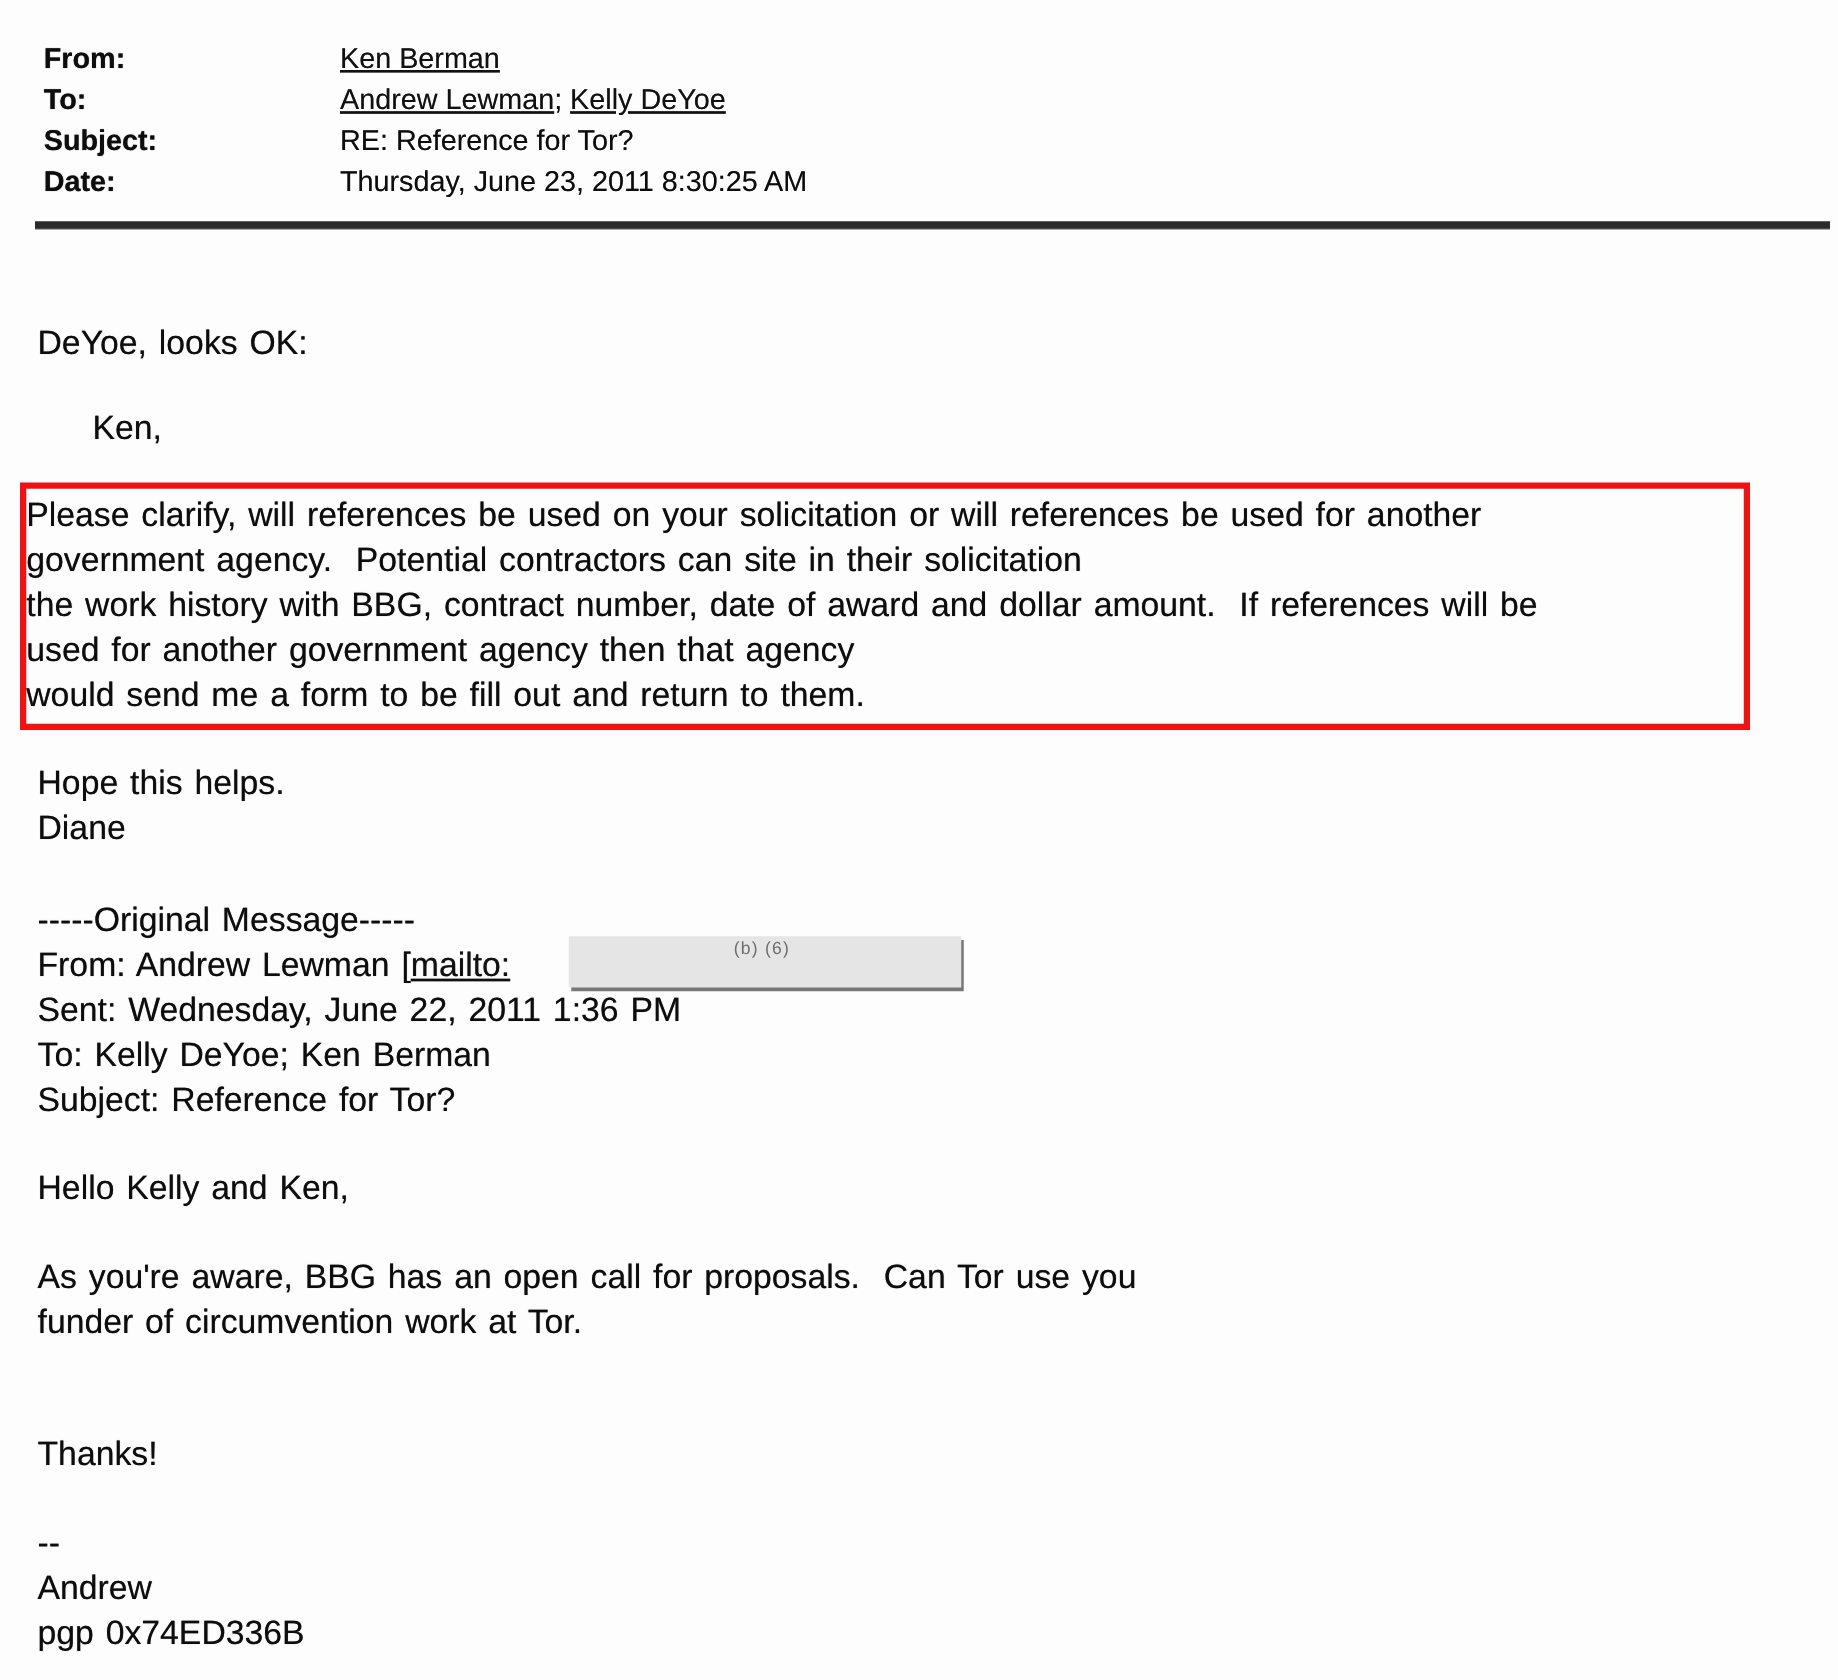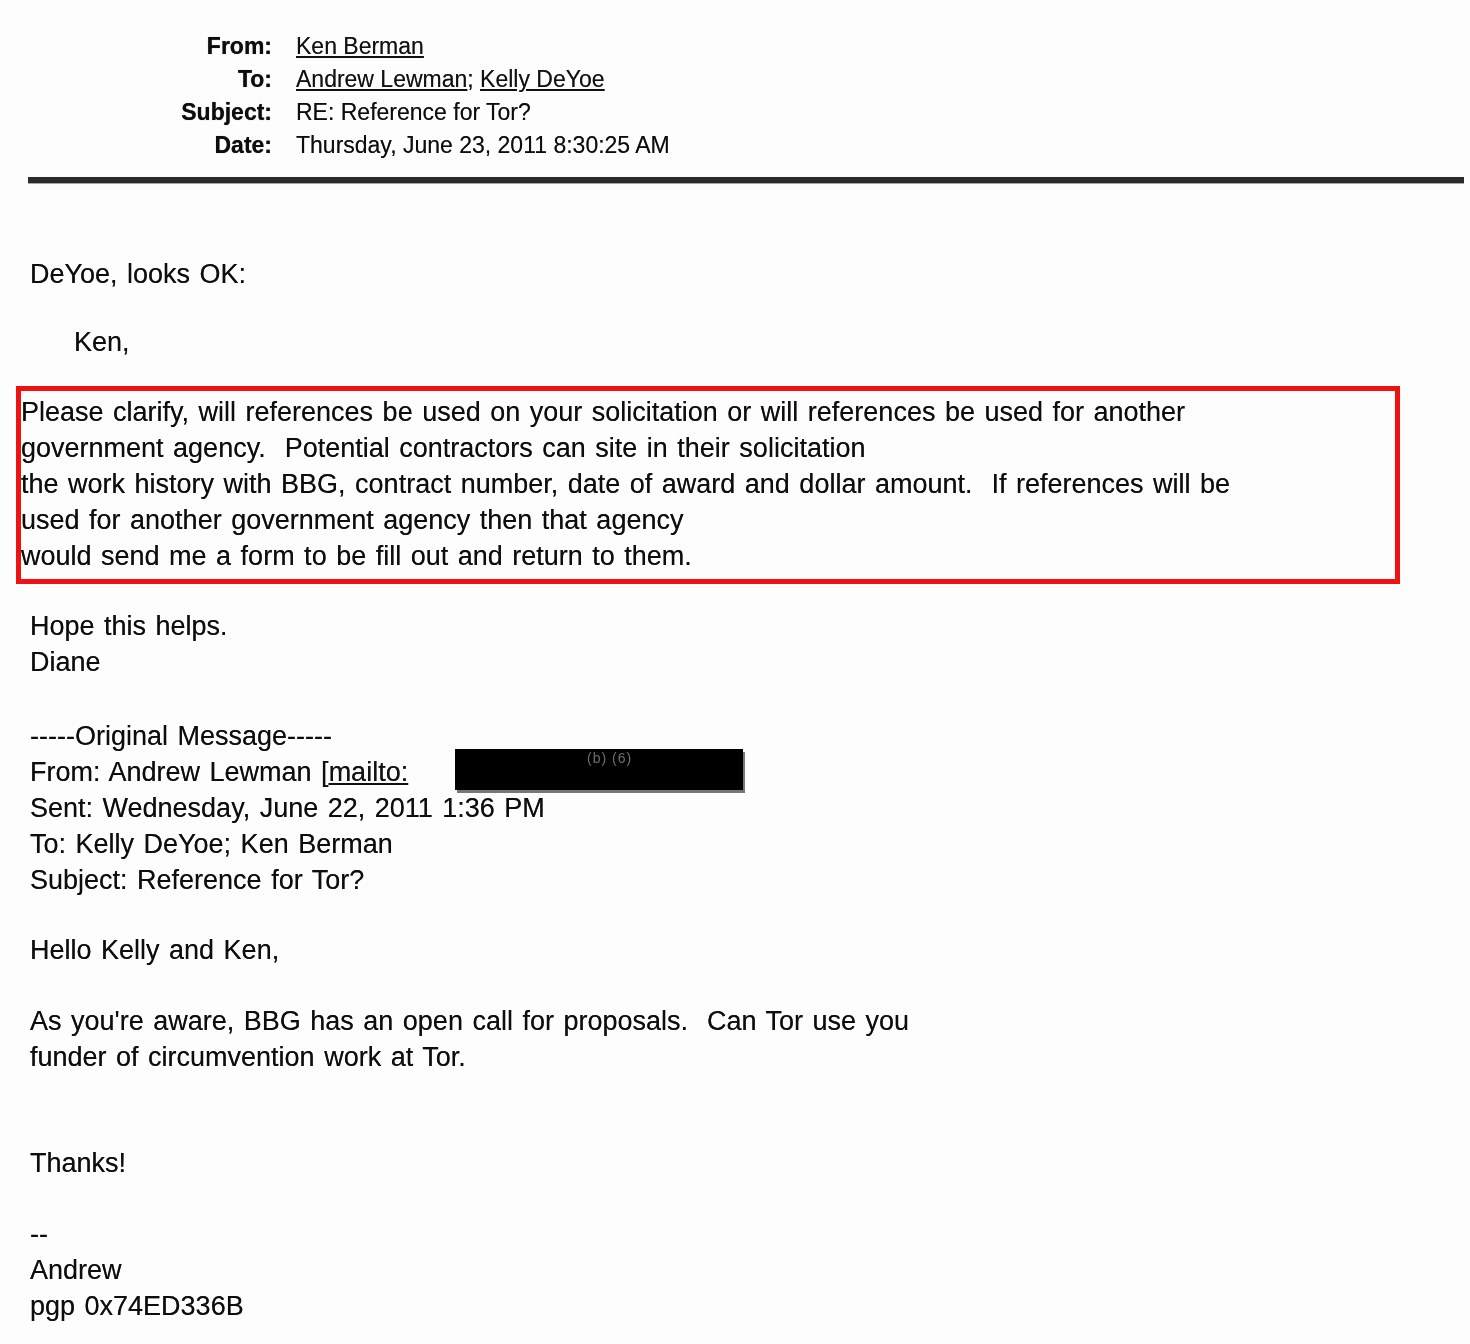--- a/index.html
+++ b/index.html
@@ -22,7 +22,6 @@
   .hdr-label {
     width: 237px; font-weight: bold;
     text-shadow: 0 0 0.7px rgba(0,0,0,.8);
-    text-align: right;
   }
   .hdr-value { text-shadow: 0 0 0.5px rgba(0,0,0,.55); margin-left: 24px; }
   .email-link { text-decoration: underline; color: #111; cursor: pointer; }

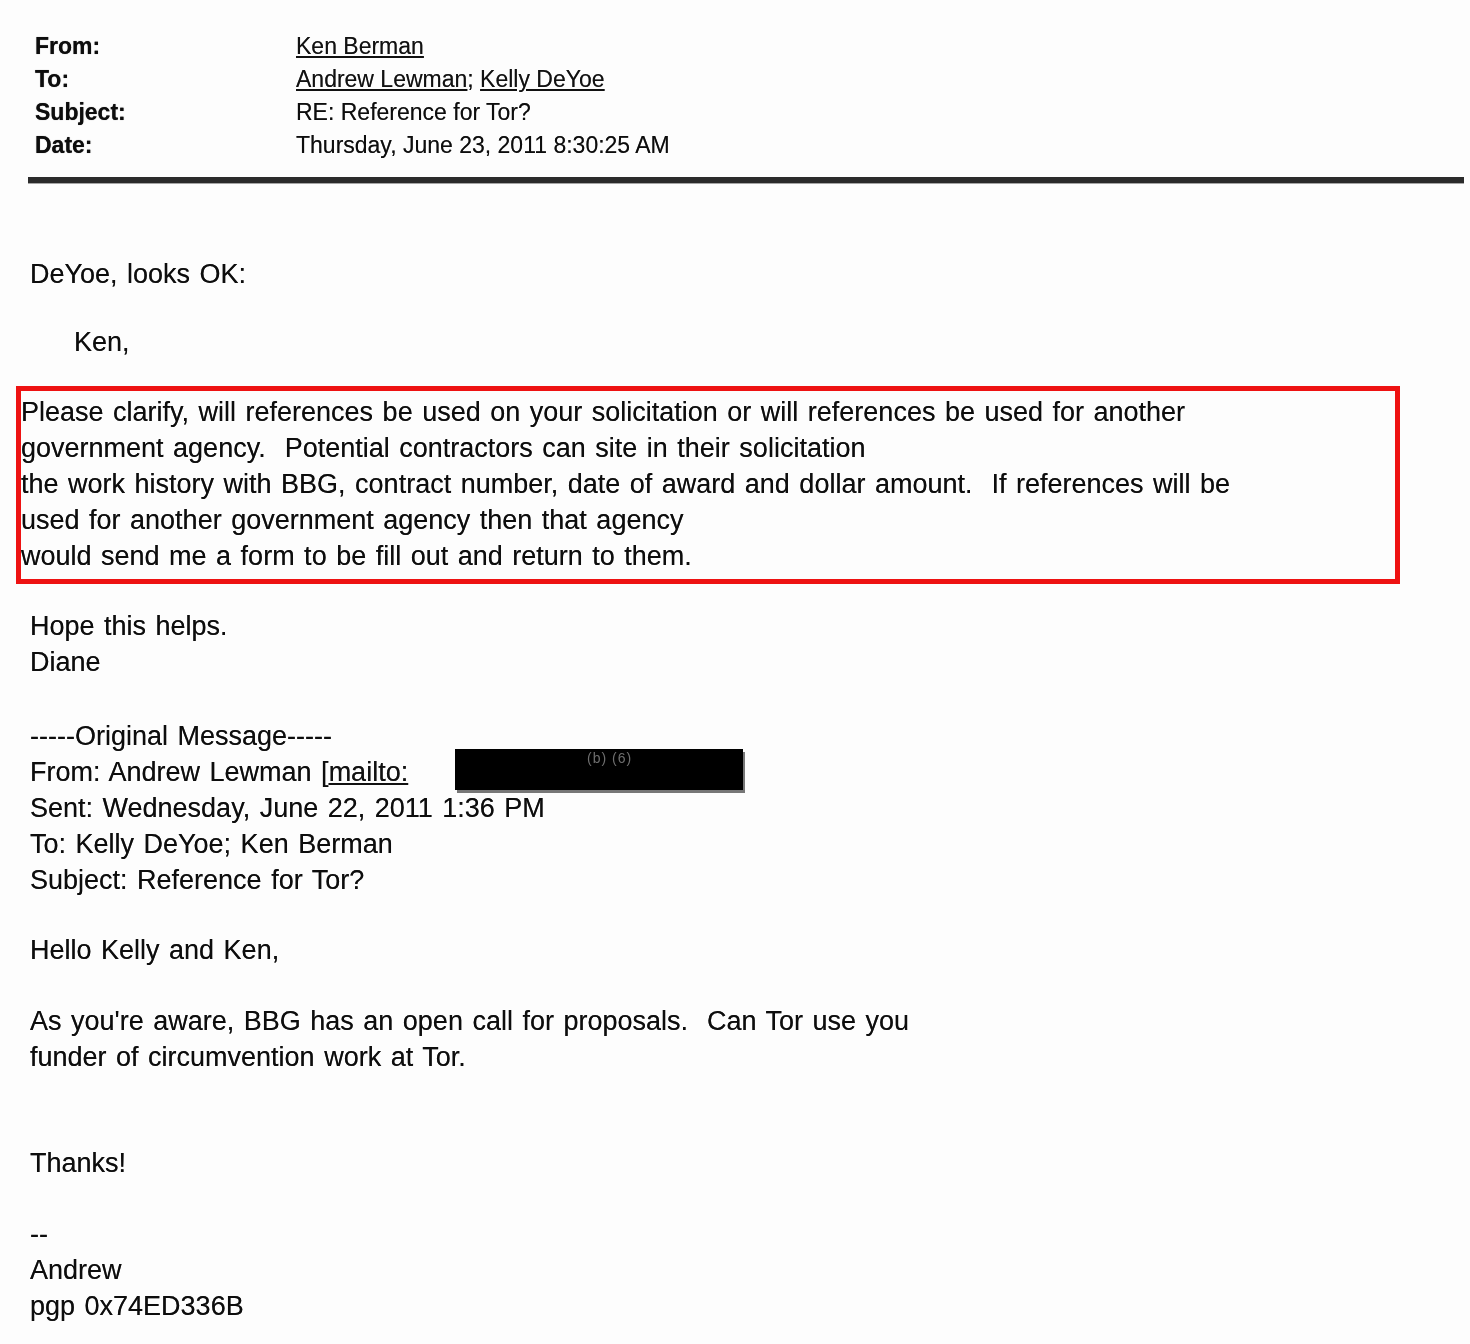--- a/index.html
+++ b/index.html
@@ -23,7 +23,7 @@
     width: 237px; font-weight: bold;
     text-shadow: 0 0 0.7px rgba(0,0,0,.8);
   }
-  .hdr-value { text-shadow: 0 0 0.5px rgba(0,0,0,.55); margin-left: 24px; }
+  .hdr-value { text-shadow: 0 0 0.5px rgba(0,0,0,.55); }
   .email-link { text-decoration: underline; color: #111; cursor: pointer; }
 
   .header-separator {

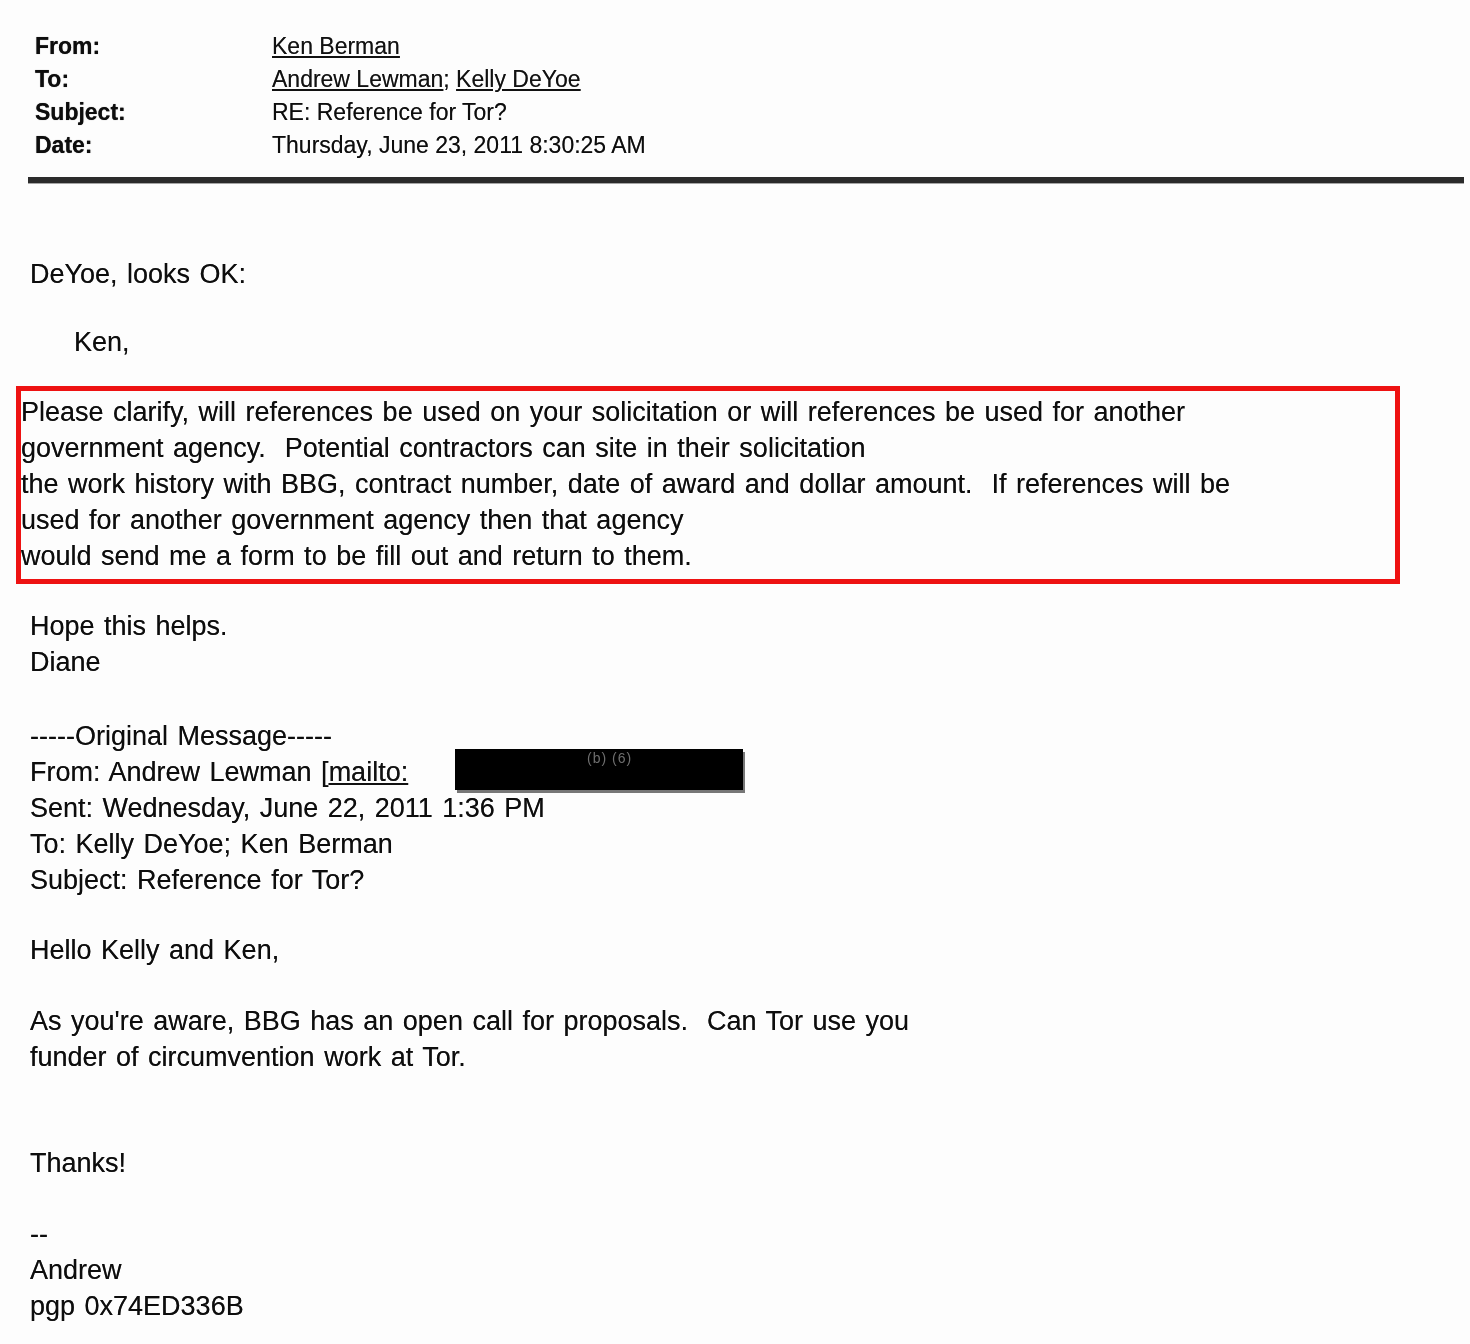--- a/index.html
+++ b/index.html
@@ -63,8 +63,8 @@
   
   .redaction-bar {
     position: absolute; left: 455px; top: 749px;
-    width: 288px; height: 41px;
-    background: #000000;
+    width: 314px; height: 41px;
+    background: #e5e5e5;
     z-index: 3;
     box-shadow: 2px 3px 0 rgba(10,10,10,.55);
   }

